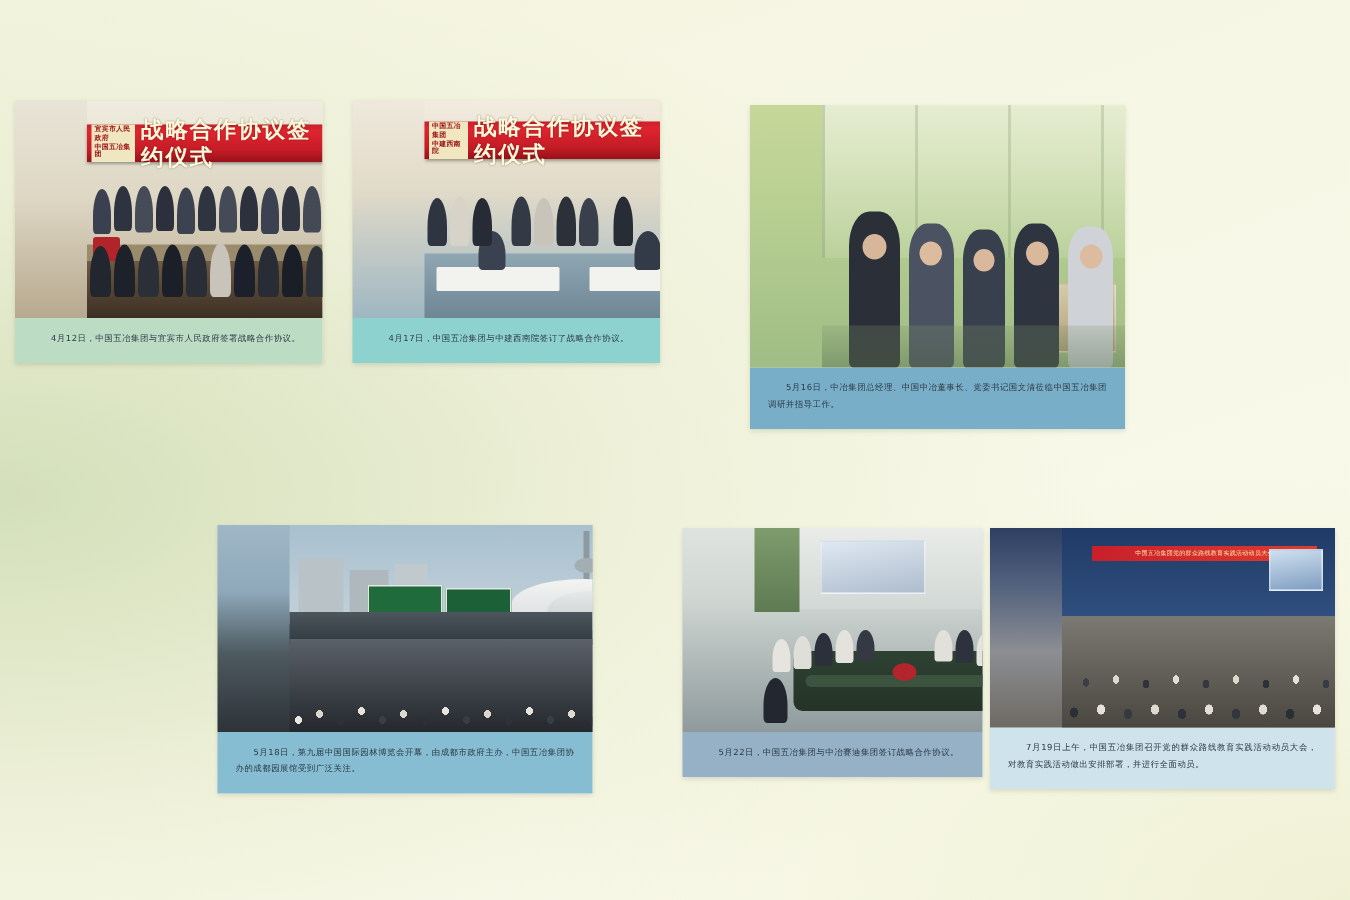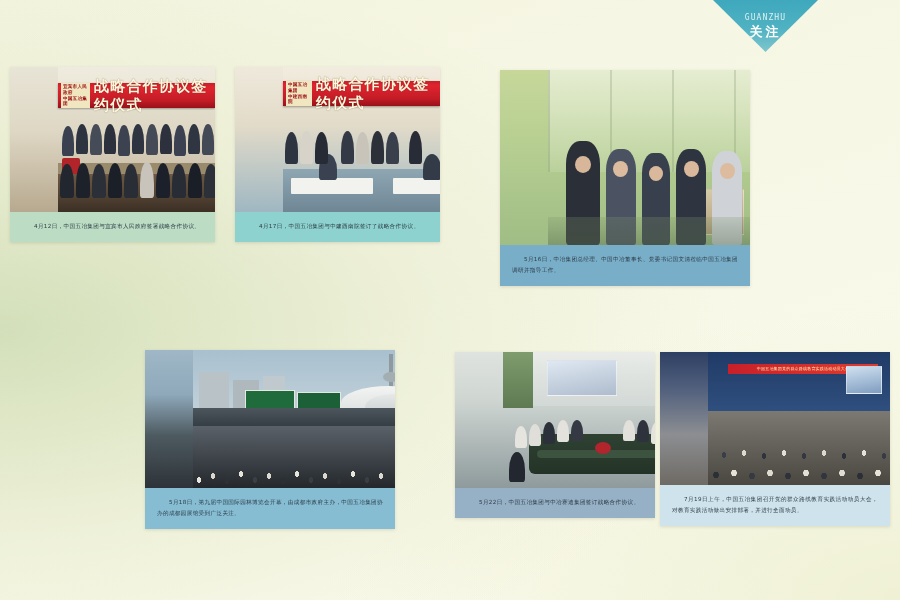--- a/index.html
+++ b/index.html
@@ -106,10 +106,6 @@
 
 <div id="page">
 
-  <div id="badge">
-    <span class="en">GUANZHU</span>
-    <span class="cn">关注</span>
-  </div>
 
   <div class="card" id="card1">
     <div class="photo">

